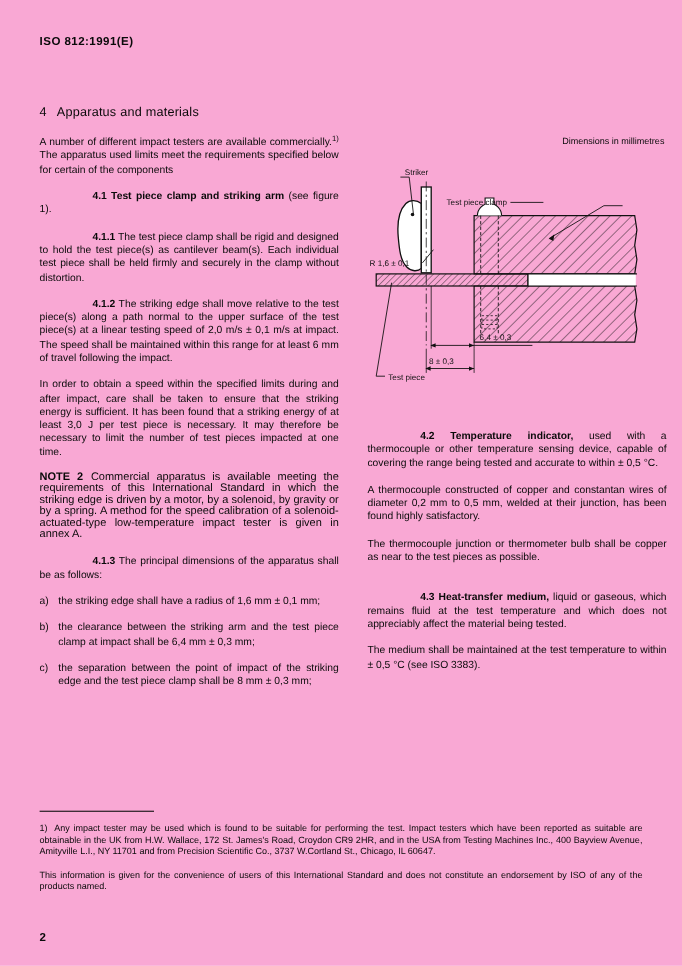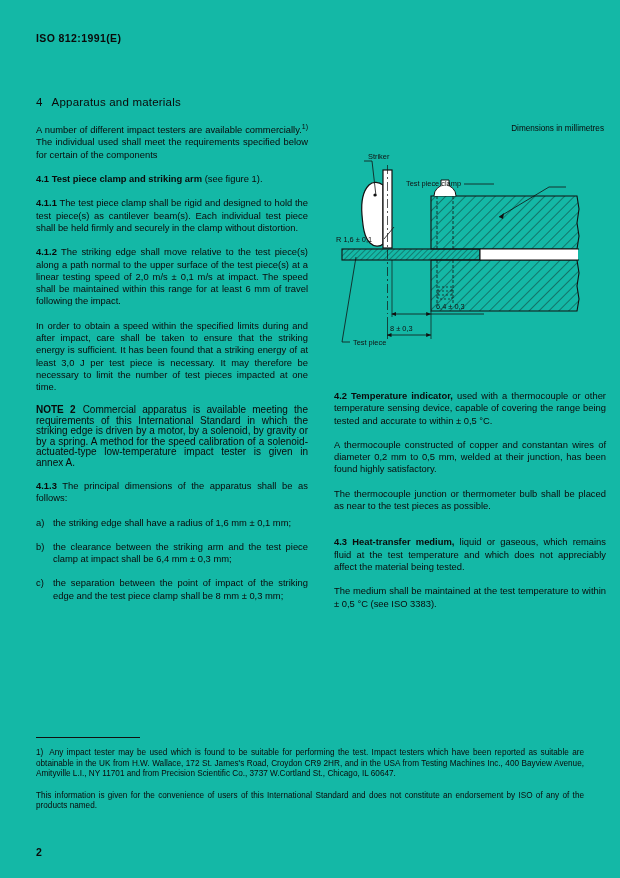--- a/index.html
+++ b/index.html
@@ -21,7 +21,7 @@
     inset: 0;
     width: 620px;
     height: 878px;
-    background: #14b8a6;
+    background: #f9a8d4;
   }
 
   

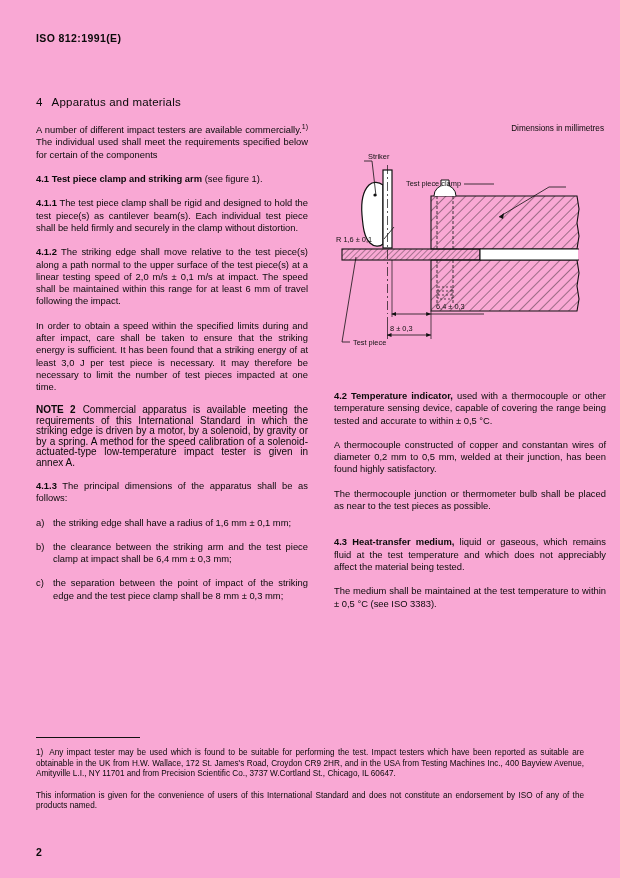--- a/index.html
+++ b/index.html
@@ -164,7 +164,7 @@
       <span class="num">4</span><span>Apparatus and materials</span>
     </h2>
 
-    <p class="body"><span>A number of different impact testers are available commercially.</span><span class="sup">1)</span><span> The individual used shall meet the requirements specified below for certain of the components</span></p>
+    <p class="body"><span>A number of different impact testers are available commercially.</span><span class="sup">1)</span><span> The apparatus used limits meet the requirements specified below for certain of the components</span></p>
 
     <p class="body"><span class="runin">4.1  Test piece clamp and striking arm</span><span> (see figure 1).</span></p>
 

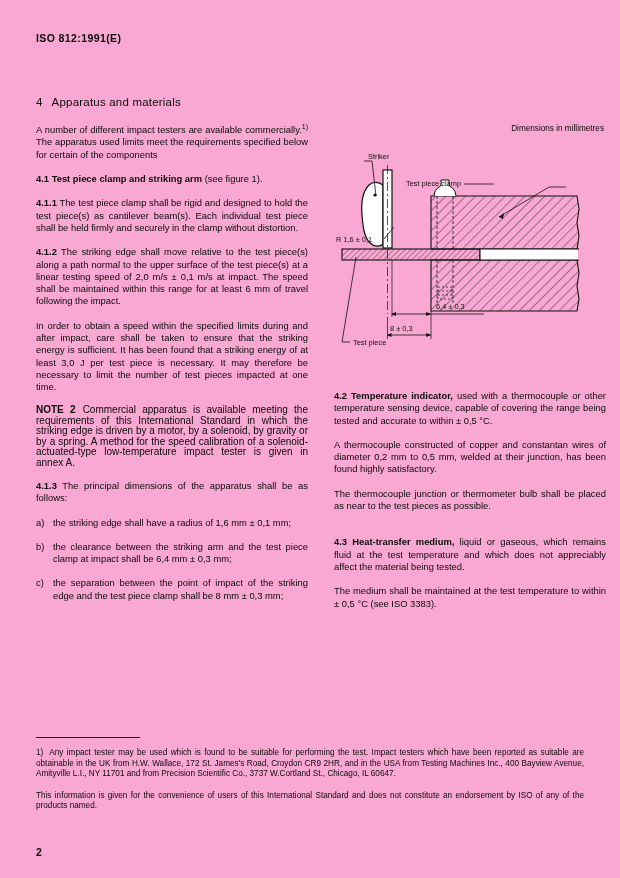--- a/index.html
+++ b/index.html
@@ -68,7 +68,7 @@
     text-align: justify;
   }
   p.note .lead { font-weight: bold; margin-right: 7px; }
-  .runin { font-weight: bold; }
+  .runin { font-weight: bold; margin-left: 48px; }
   .sup { font-size: 7px; vertical-align: super; }
 
   ul.dimlist {

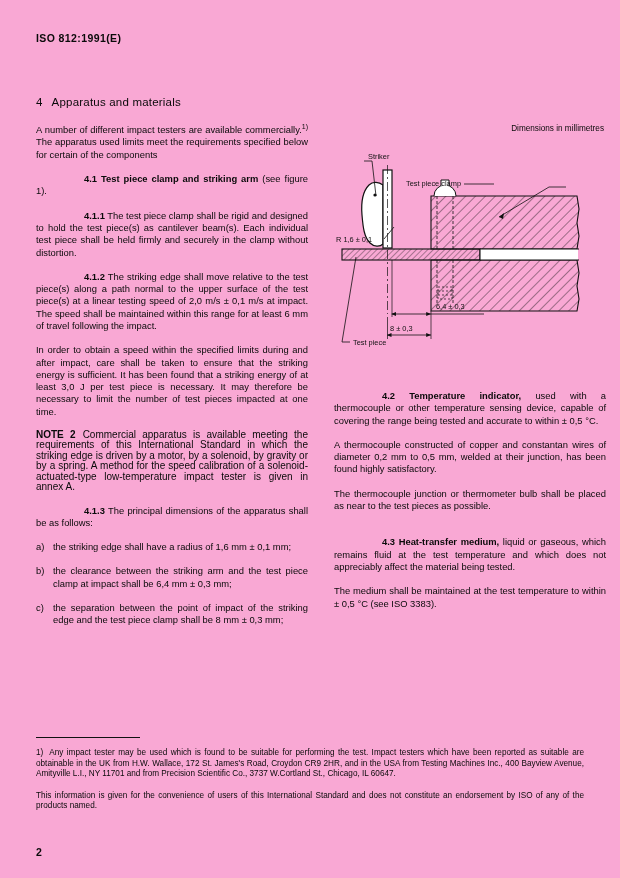--- a/index.html
+++ b/index.html
@@ -287,7 +287,7 @@
 
     <p class="body">A thermocouple constructed of copper and constantan wires of diameter 0,2 mm to 0,5 mm, welded at their junction, has been found highly satisfactory.</p>
 
-    <p class="body">The thermocouple junction or thermometer bulb shall be placed as near to the test pieces as possible.</p>
+    <p class="body">The thermocouple junction or thermometer bulb shall be copper as near to the test pieces as possible.</p>
 
     <p class="body" style="margin-top:24px;"><span class="runin">4.3  Heat-transfer medium,</span><span> liquid or gaseous, which remains fluid at the test temperature and which does not appreciably affect the material being tested.</span></p>
 

